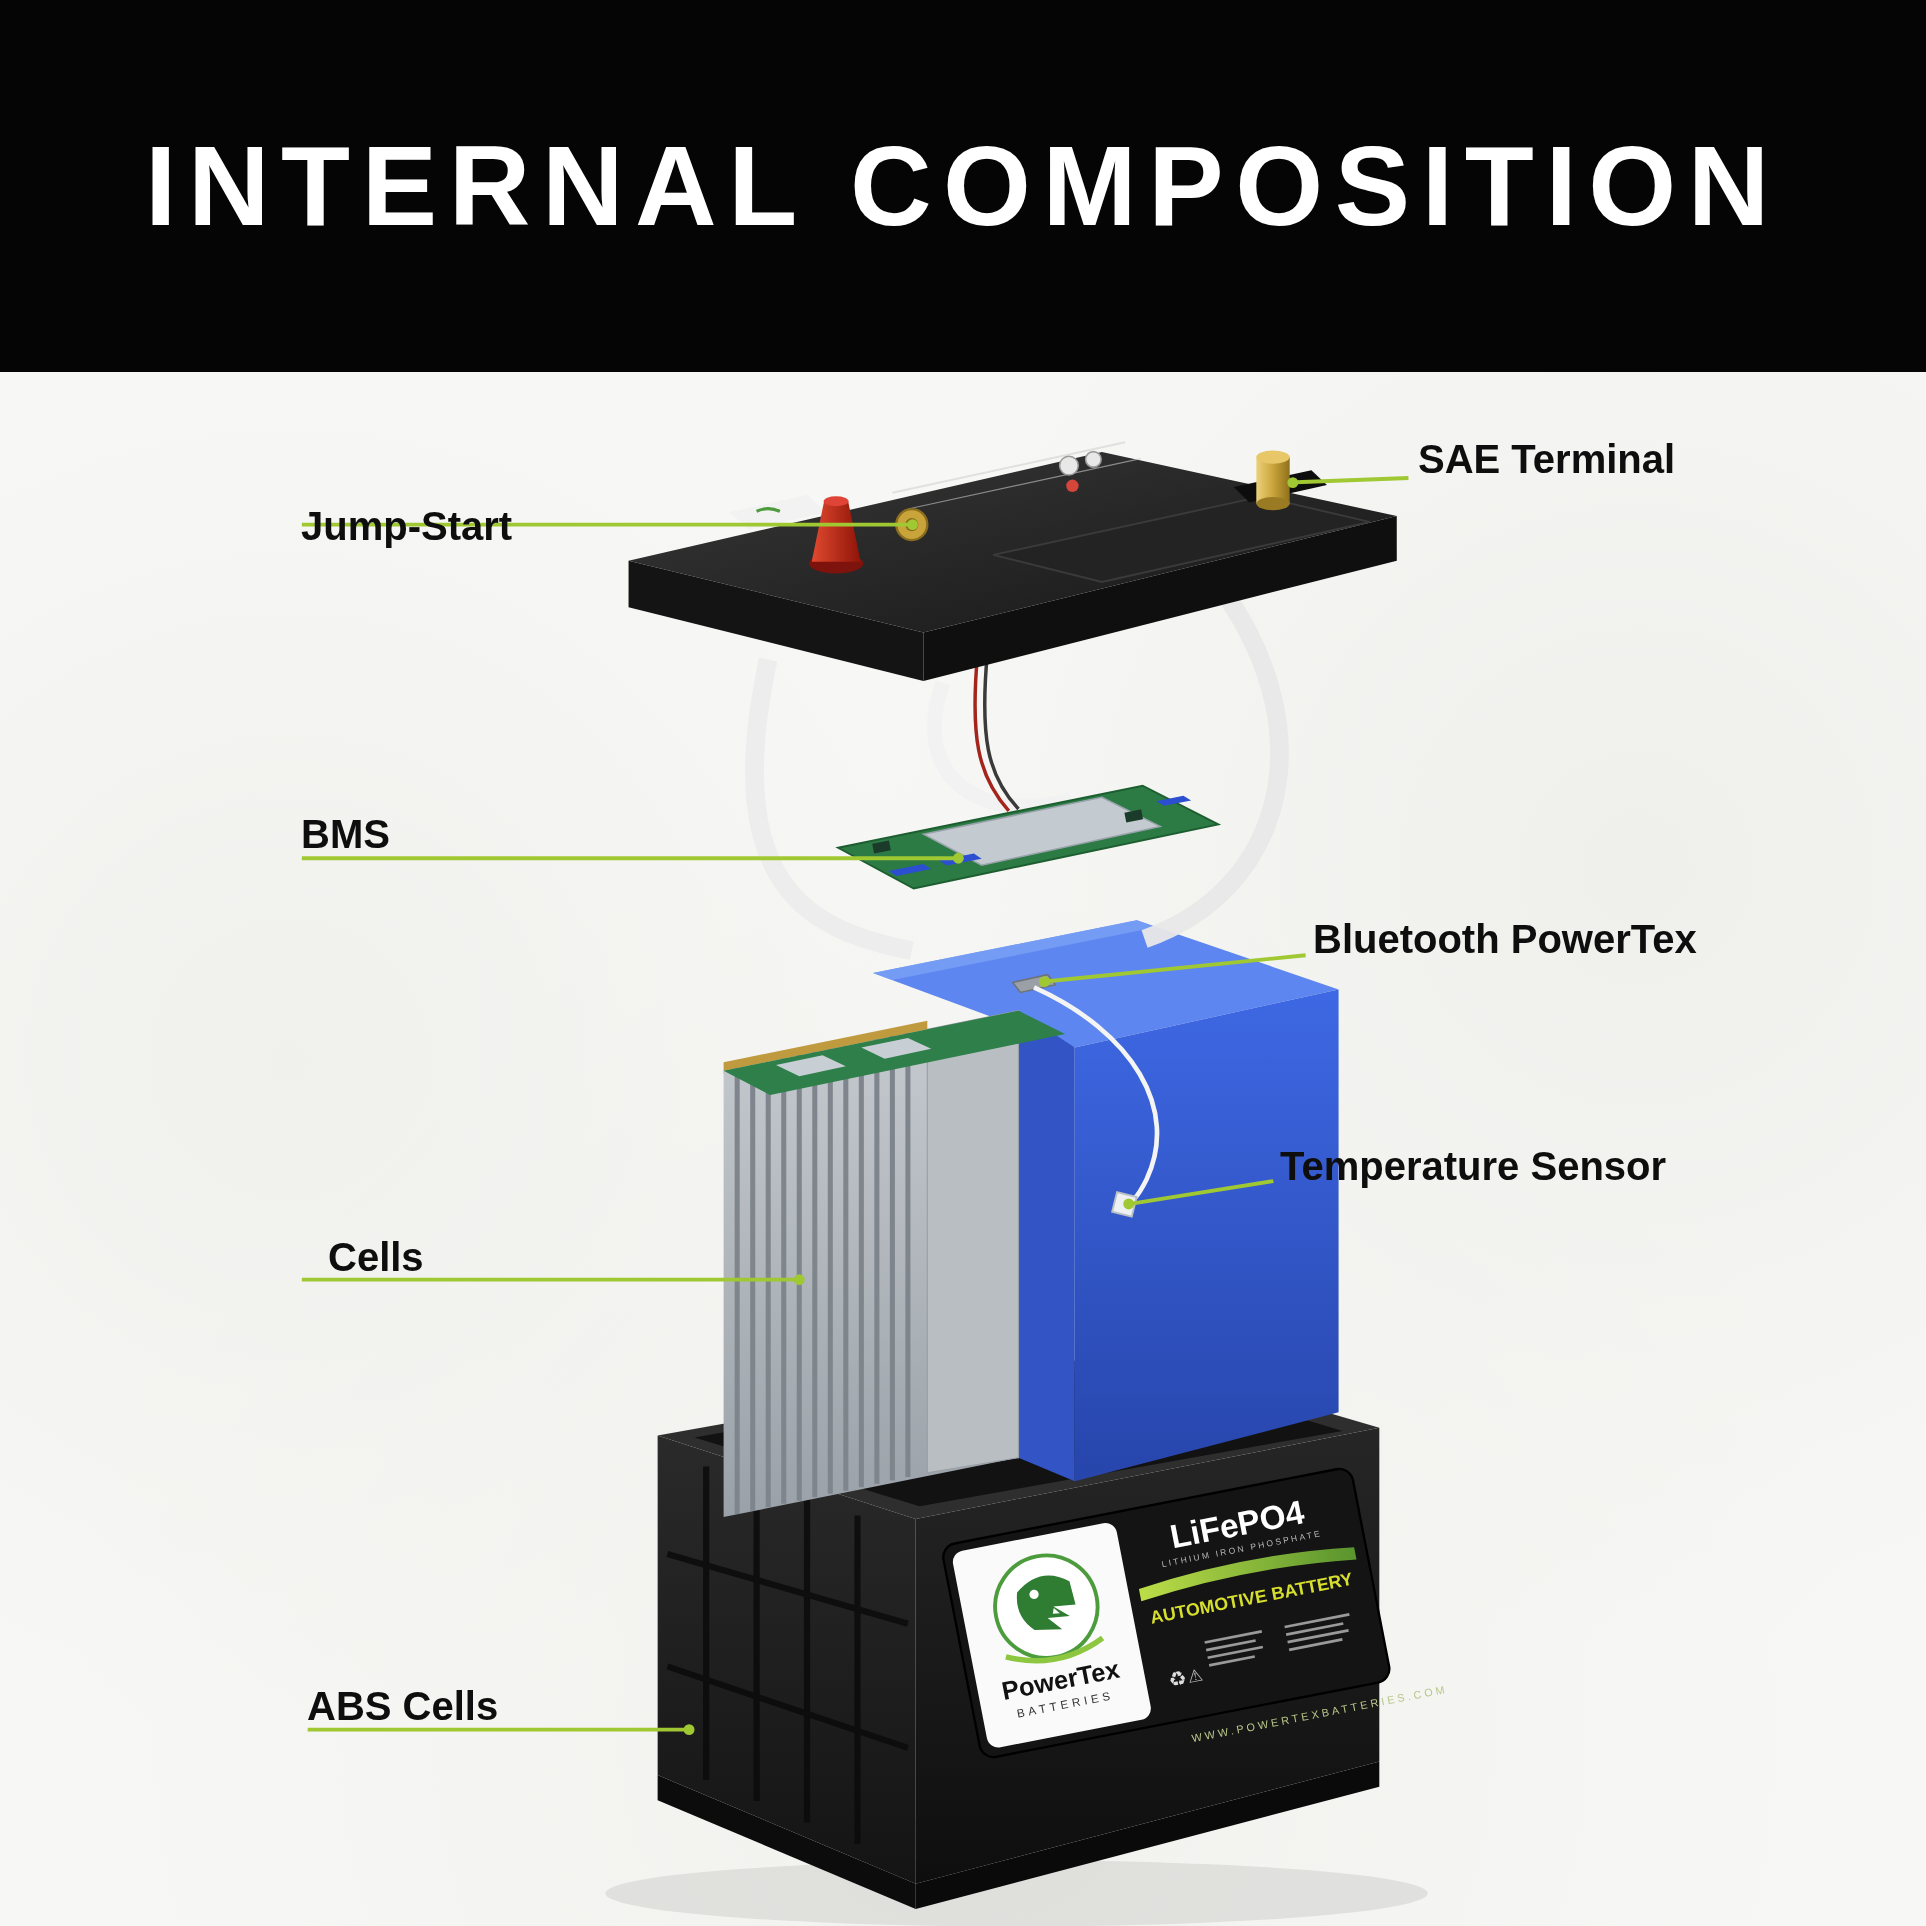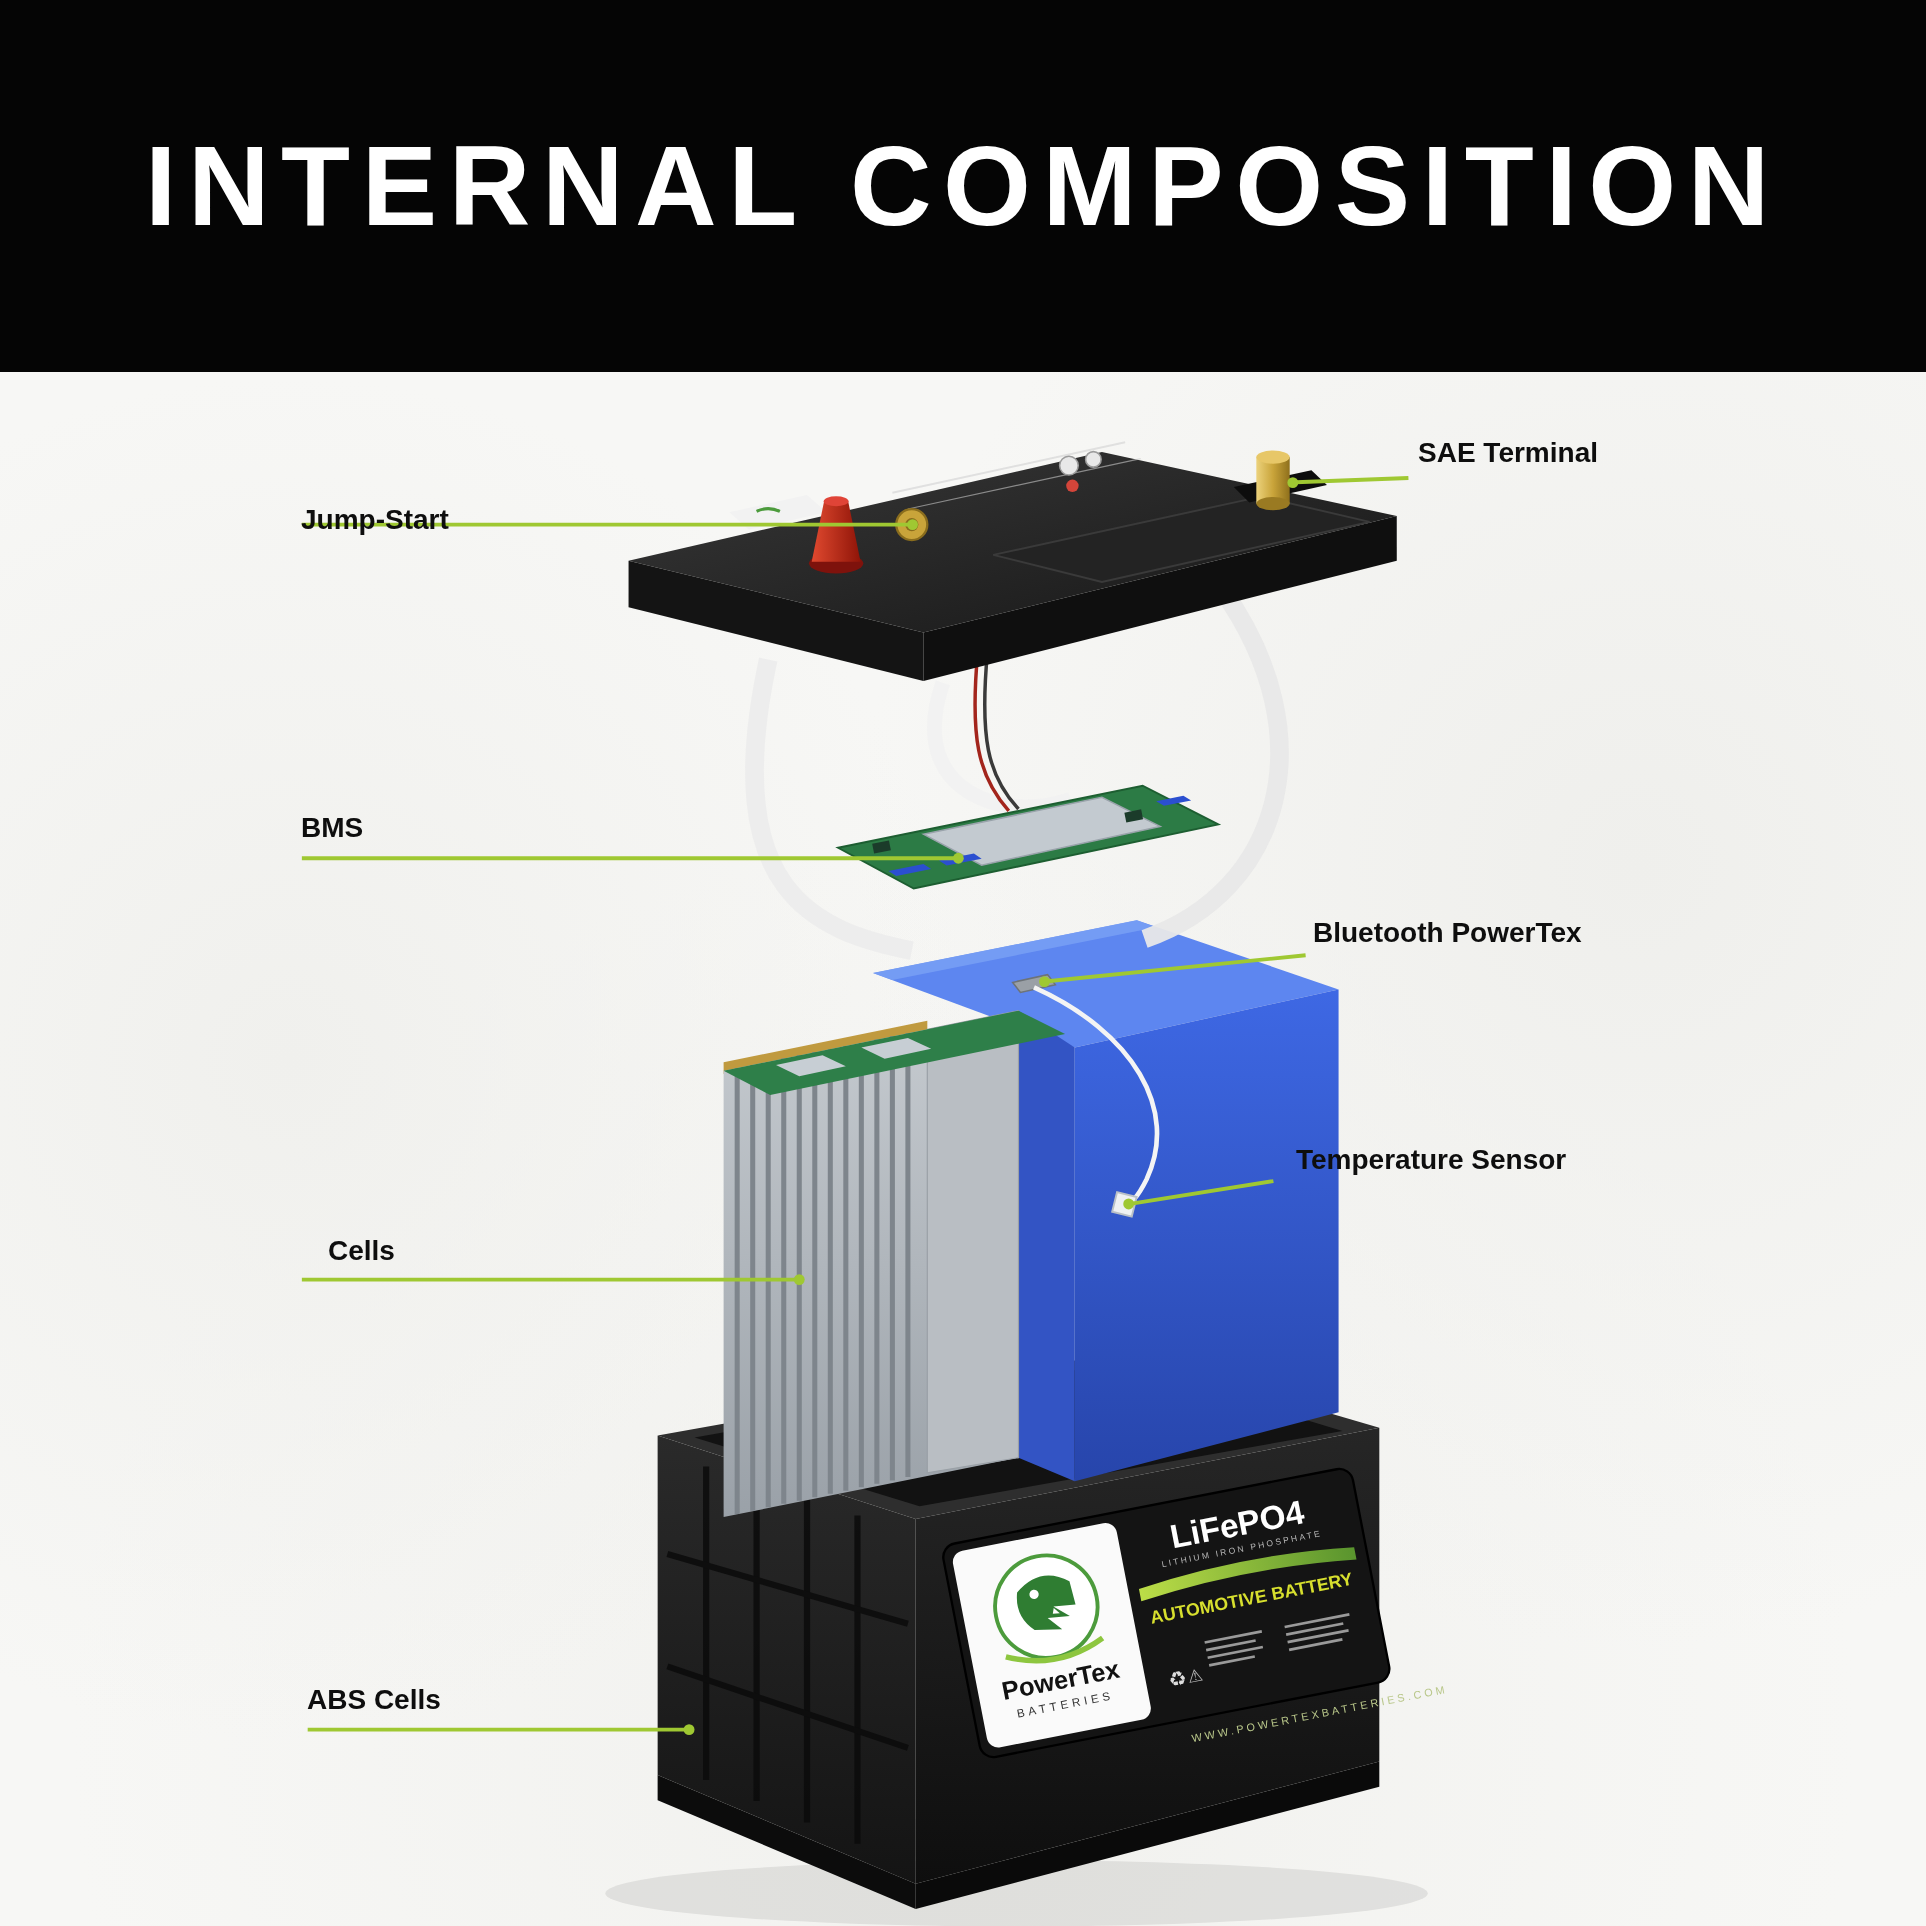--- a/index.html
+++ b/index.html
@@ -23,7 +23,7 @@
   }
   #scene { position:absolute; top:0; left:0; z-index:1; }
   .callout {
-    position:absolute; z-index:2; font-size:28px; font-weight:bold;
+    position:absolute; z-index:2; font-size:40px; font-weight:bold;
     color:#0e0e0e; white-space:nowrap;text-align:right;
   }
   #callout-jump-start      { left:301px;  top:504px; }

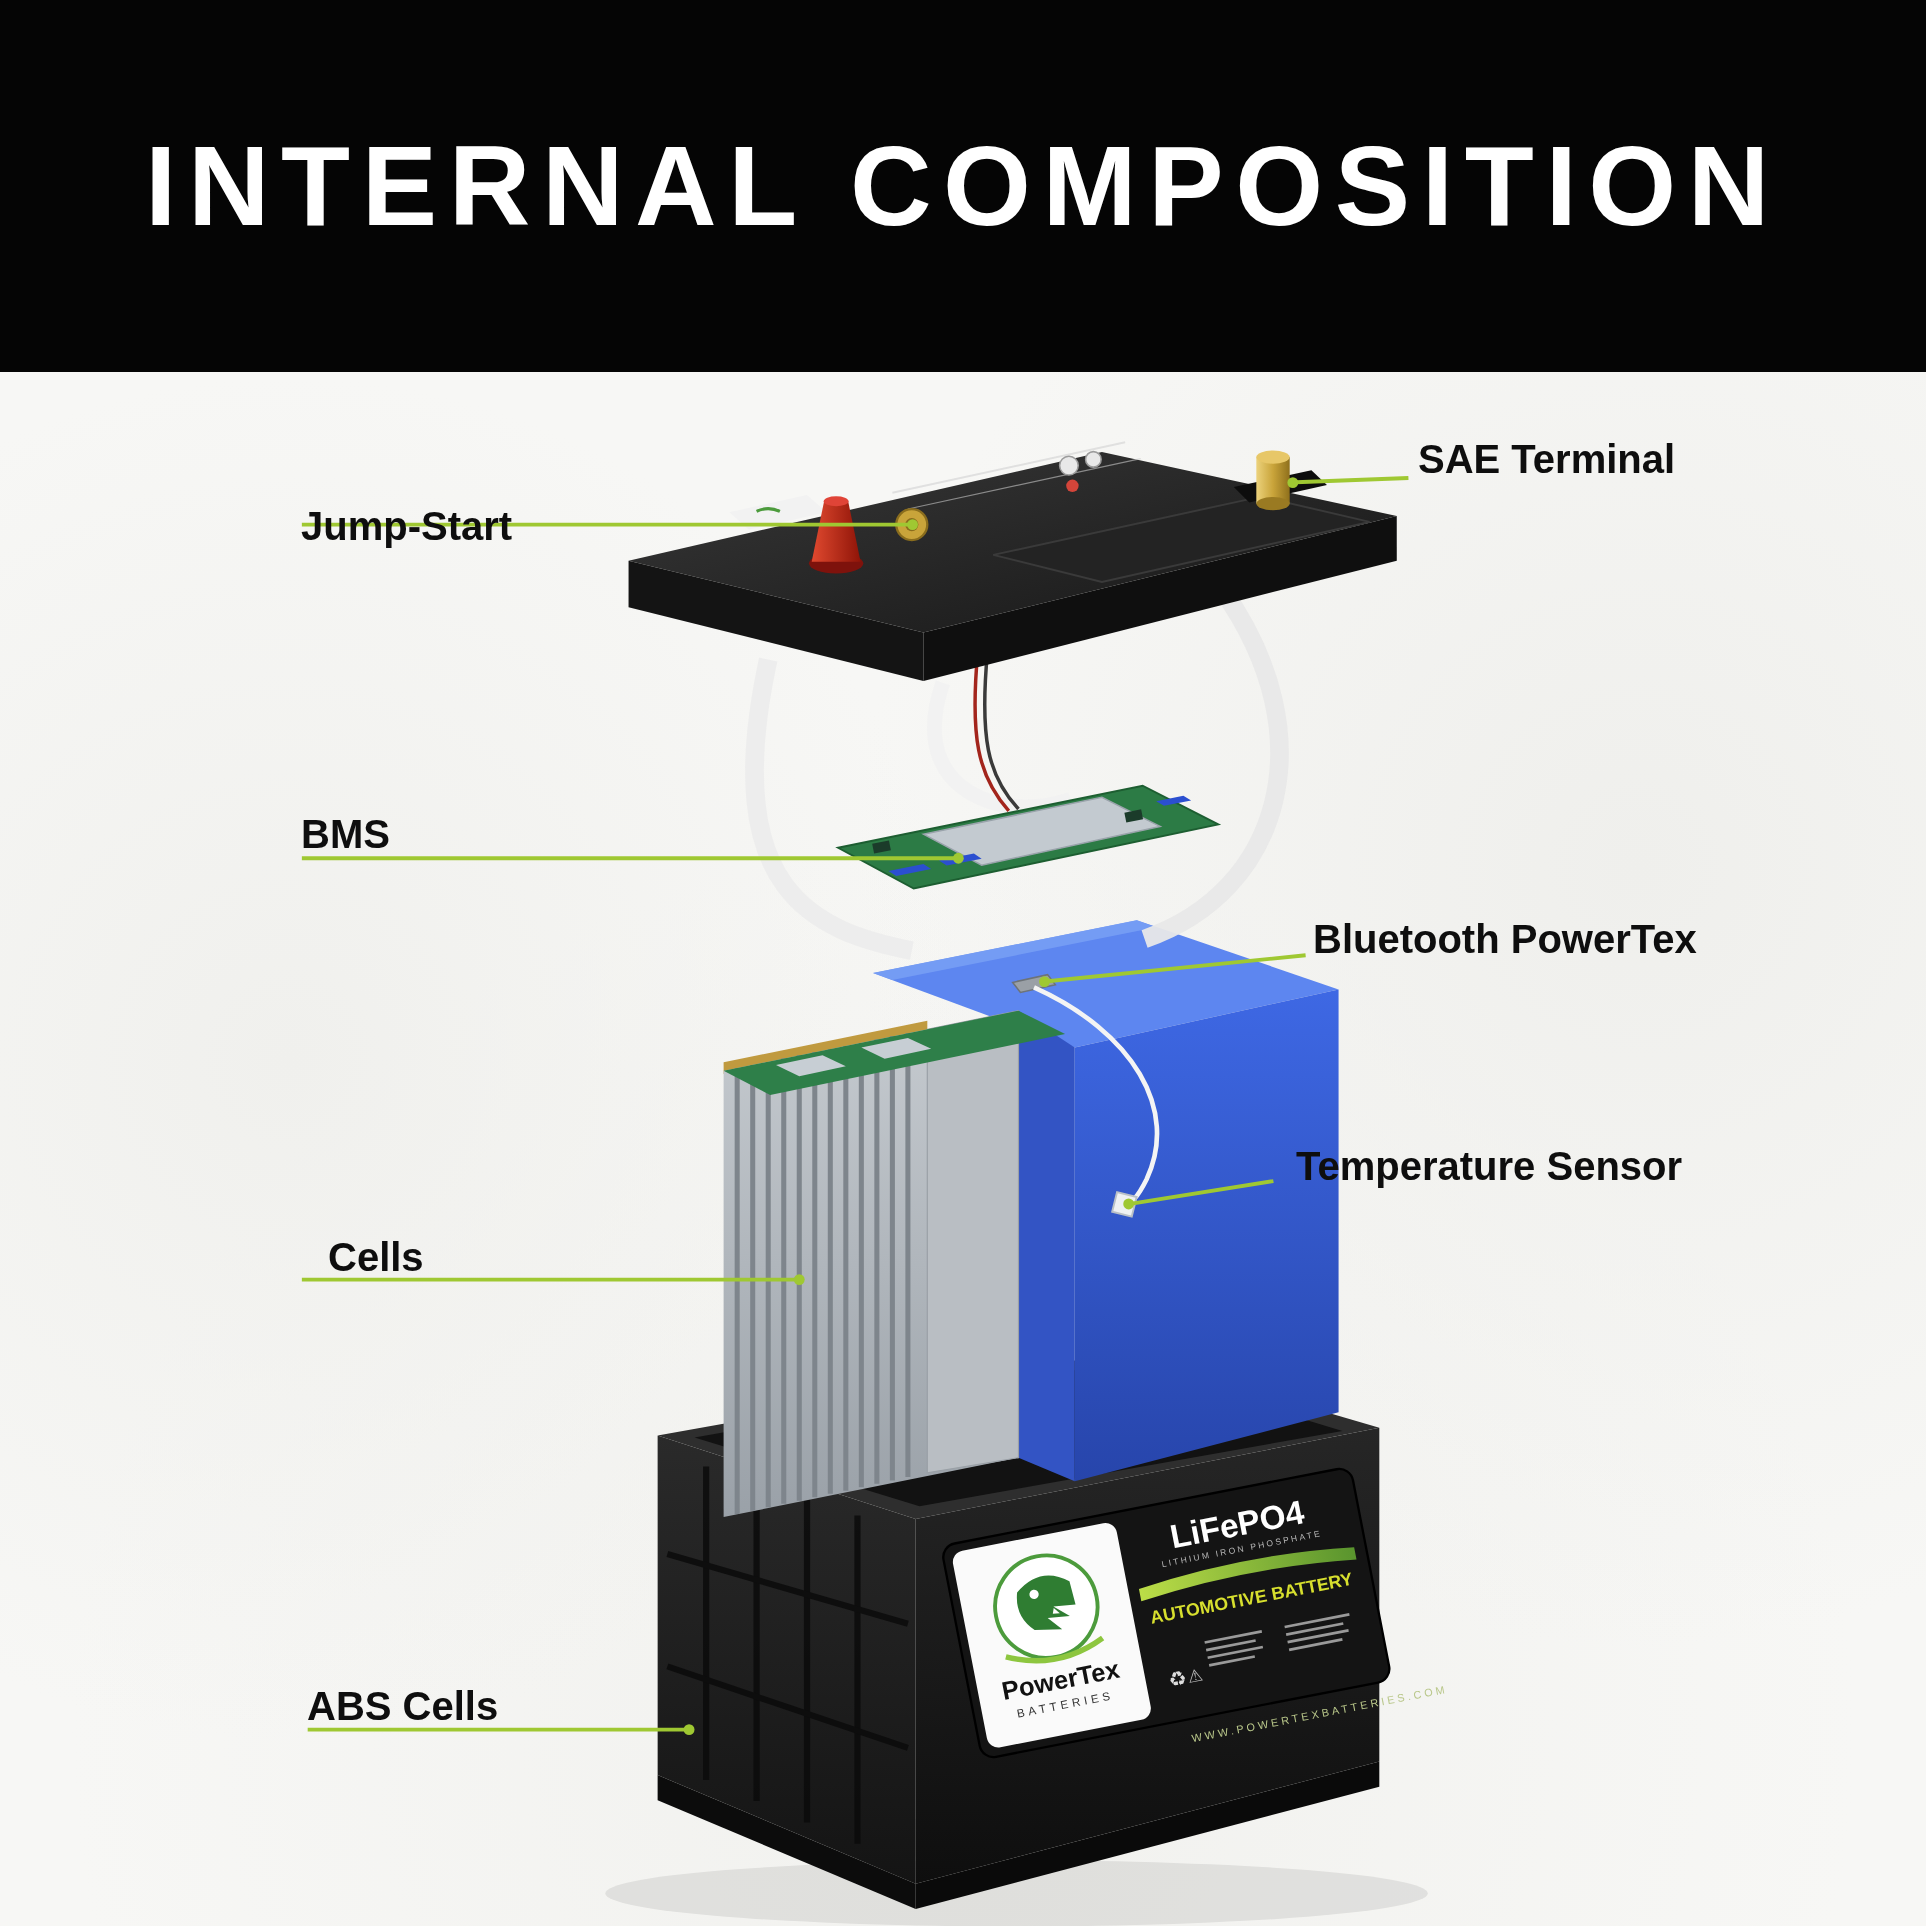--- a/index.html
+++ b/index.html
@@ -30,7 +30,7 @@
   #callout-sae-terminal    { left:1418px; top:437px; }
   #callout-bms             { left:301px;  top:812px; }
   #callout-bluetooth       { left:1313px; top:917px; }
-  #callout-temp            { left:1280px; top:1144px;margin-left:16px; }
+  #callout-temp            { left:1280px; top:1144px; }
   #callout-cells           { left:301px;  top:1235px;margin-left:27px; }
   #callout-abs             { left:307px;  top:1684px; }
 </style>

